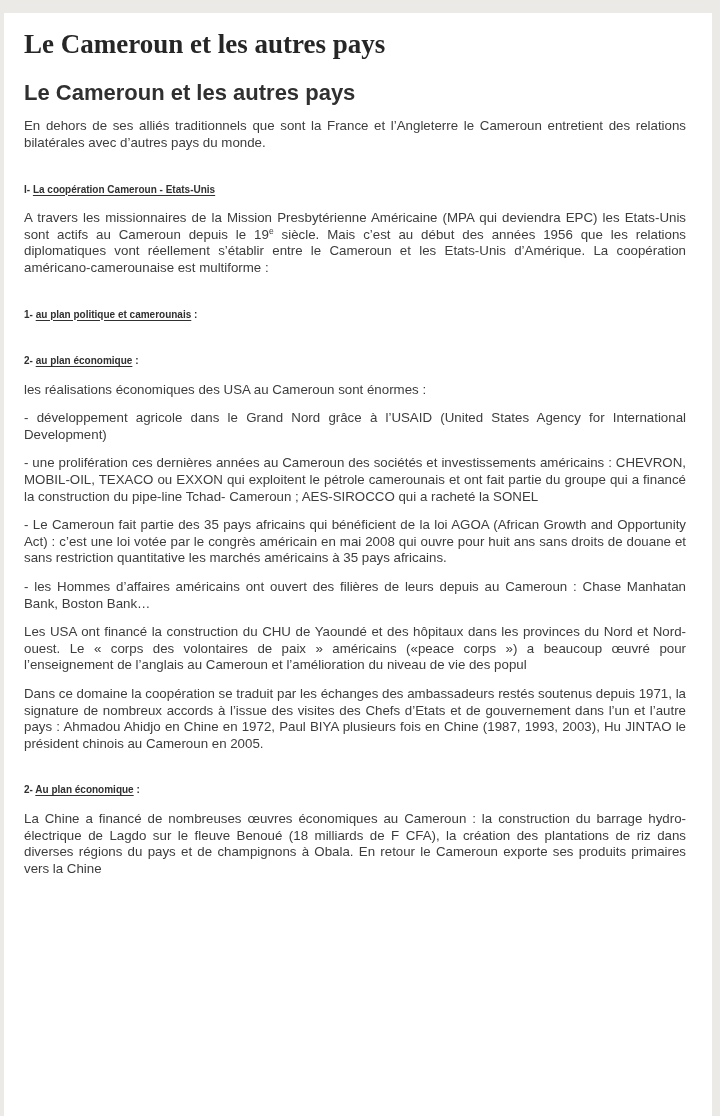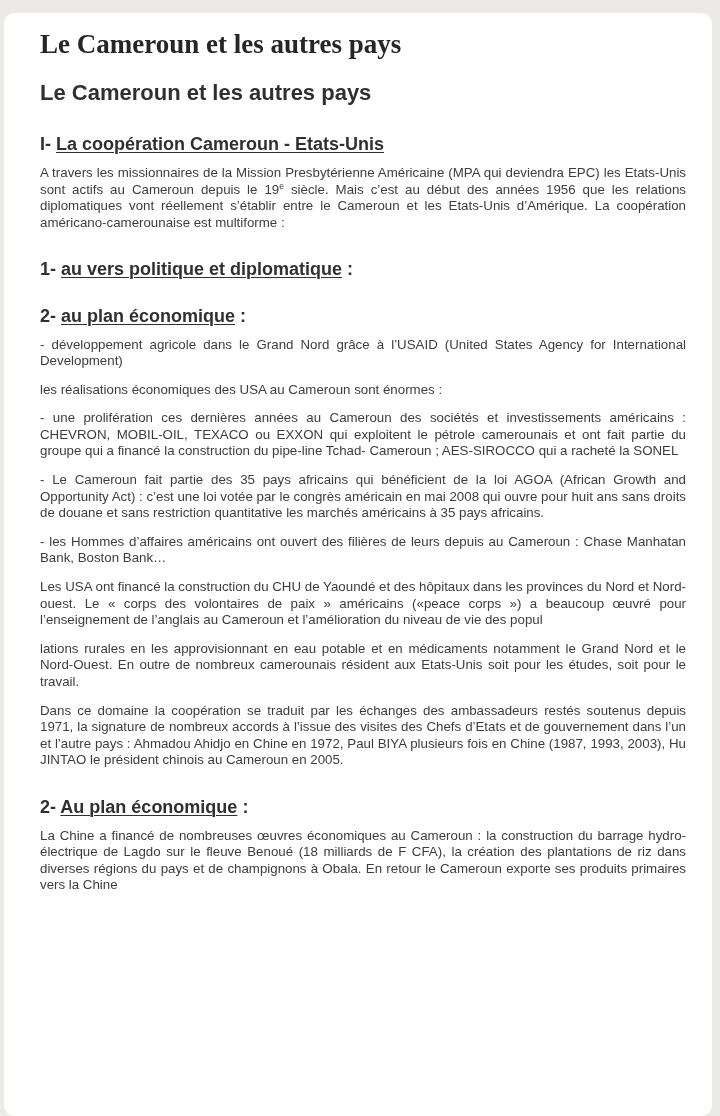--- a/index.html
+++ b/index.html
@@ -23,9 +23,8 @@
     position: absolute;
     top: 13px; left: 4px; right: 8px; bottom: 0;
     background: var(--page-bg);
-    padding: 16px 26px 0 36px;
+    padding: 16px 26px 0 20px;
     overflow: hidden;
-    border-radius: 11px;
   }
   h1 {
     font-family: "Liberation Serif", serif;

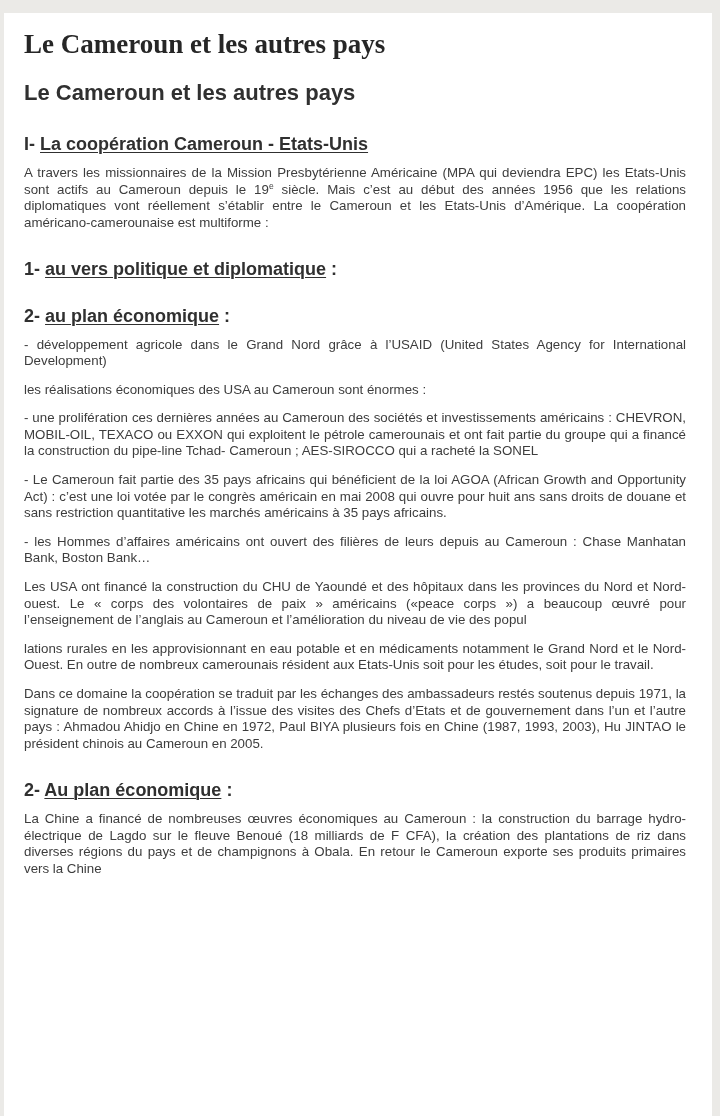--- a/index.html
+++ b/index.html
@@ -75,6 +75,7 @@
 <div class="page">
     <h1>Le Cameroun et les autres pays</h1>
     <h2>Le Cameroun et les autres pays</h2>
+    <p>En dehors de ses alliés traditionnels que sont la France et l’Angleterre le Cameroun entretient des relations bilatérales avec d’autres pays du monde.</p>
     <h3><span>I-</span><span> </span><span class="u">La coopération Cameroun - Etats-Unis</span><span></span></h3>
     <p><span>A travers les missionnaires de la Mission Presbytérienne Américaine (MPA qui deviendra EPC) les Etats-Unis sont actifs au Cameroun depuis le 19</span><sup>e</sup><span> siècle. Mais c’est au début des années 1956 que les relations diplomatiques vont réellement s’établir entre le Cameroun et les Etats-Unis d’Amérique. La coopération américano-camerounaise est multiforme :</span></p>
     <h3><span>1-</span><span> </span><span class="u">au vers politique et diplomatique</span><span> :</span></h3>

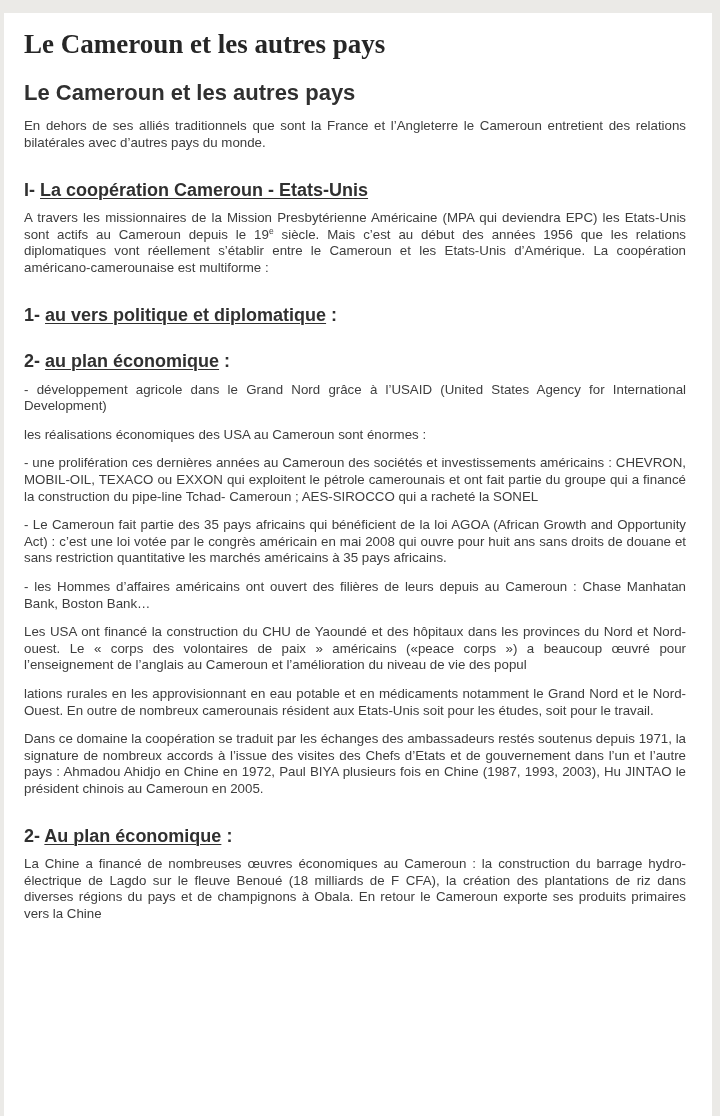--- a/index.html
+++ b/index.html
@@ -50,7 +50,7 @@
     text-align: justify;
   }
   h3 {
-    font-size: 18px;
+    font-size: 10px;
     font-weight: bold;
     color: var(--heading);
     margin: 0 0 12px 0;

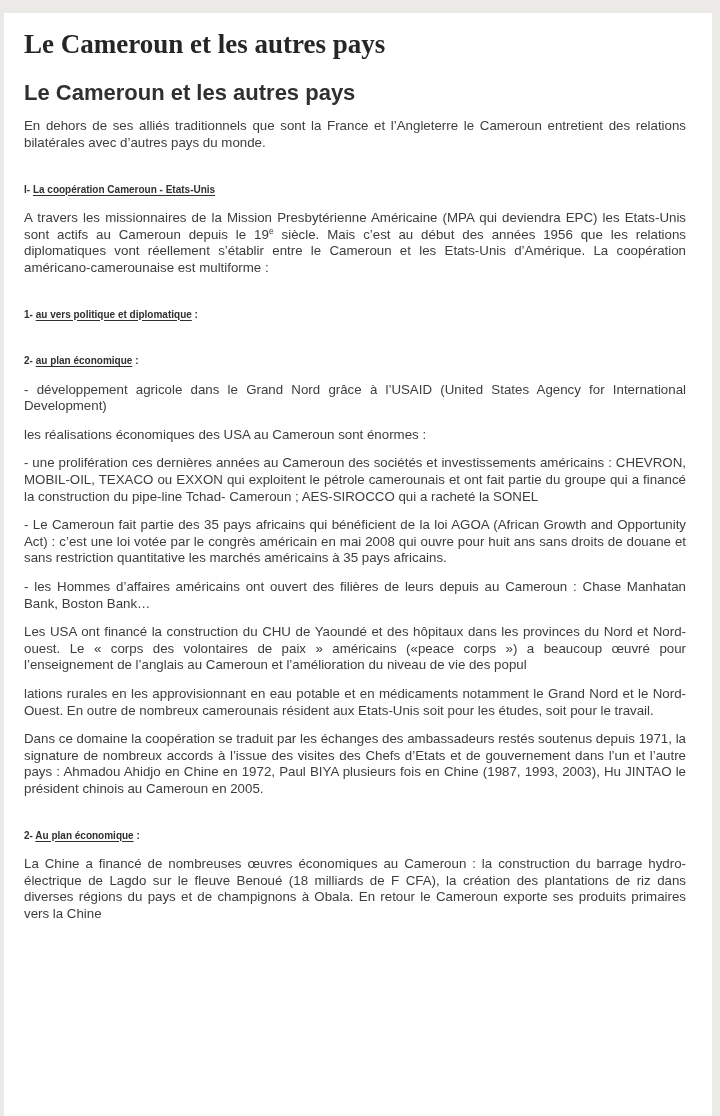--- a/index.html
+++ b/index.html
@@ -78,7 +78,7 @@
     <p>En dehors de ses alliés traditionnels que sont la France et l’Angleterre le Cameroun entretient des relations bilatérales avec d’autres pays du monde.</p>
     <h3><span>I-</span><span> </span><span class="u">La coopération Cameroun - Etats-Unis</span><span></span></h3>
     <p><span>A travers les missionnaires de la Mission Presbytérienne Américaine (MPA qui deviendra EPC) les Etats-Unis sont actifs au Cameroun depuis le 19</span><sup>e</sup><span> siècle. Mais c’est au début des années 1956 que les relations diplomatiques vont réellement s’établir entre le Cameroun et les Etats-Unis d’Amérique. La coopération américano-camerounaise est multiforme :</span></p>
-    <h3><span>1-</span><span> </span><span class="u">au vers politique et diplomatique</span><span> :</span></h3>
+    <h3><span>1-</span><span> </span><span class="u">au plan politique et camerounais</span><span> :</span></h3>
     <h3><span>2-</span><span> </span><span class="u">au plan économique</span><span> :</span></h3>
     <p>- développement agricole dans le Grand Nord grâce à l’USAID (United States Agency for International Development)</p>
     <p>les réalisations économiques des USA au Cameroun sont énormes :</p>

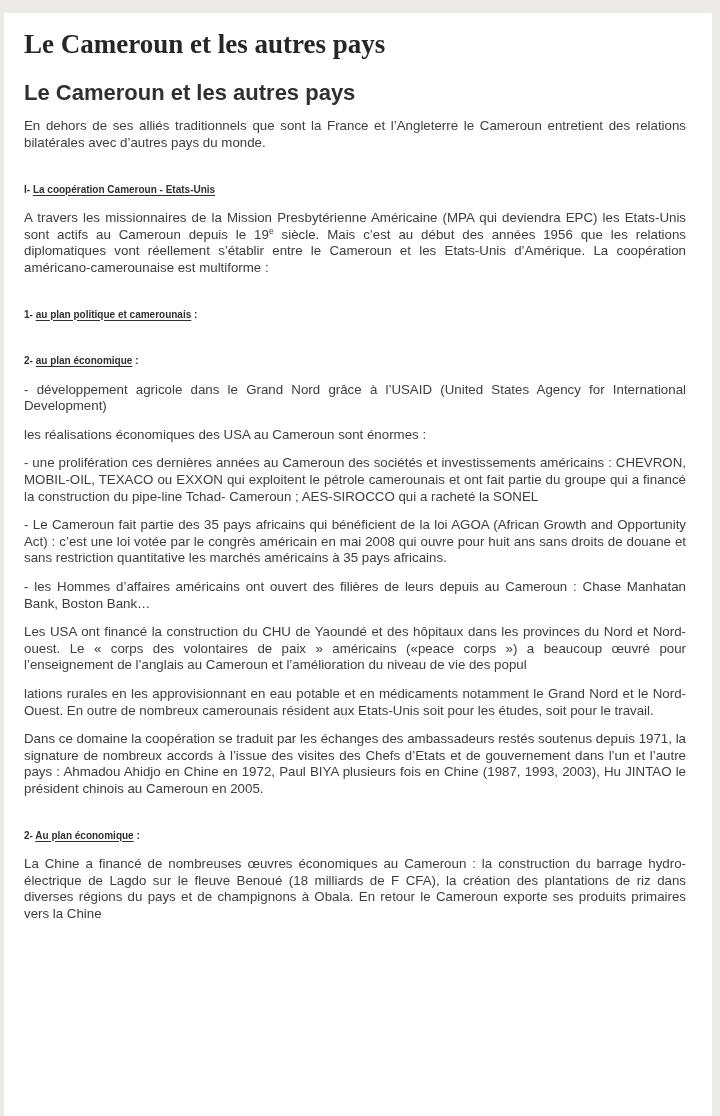--- a/index.html
+++ b/index.html
@@ -80,8 +80,8 @@
     <p><span>A travers les missionnaires de la Mission Presbytérienne Américaine (MPA qui deviendra EPC) les Etats-Unis sont actifs au Cameroun depuis le 19</span><sup>e</sup><span> siècle. Mais c’est au début des années 1956 que les relations diplomatiques vont réellement s’établir entre le Cameroun et les Etats-Unis d’Amérique. La coopération américano-camerounaise est multiforme :</span></p>
     <h3><span>1-</span><span> </span><span class="u">au plan politique et camerounais</span><span> :</span></h3>
     <h3><span>2-</span><span> </span><span class="u">au plan économique</span><span> :</span></h3>
+    <p>les réalisations économiques des USA au Cameroun sont énormes :</p>
     <p>- développement agricole dans le Grand Nord grâce à l’USAID (United States Agency for International Development)</p>
-    <p>les réalisations économiques des USA au Cameroun sont énormes :</p>
     <p>- une prolifération ces dernières années au Cameroun des sociétés et investissements américains : CHEVRON, MOBIL-OIL, TEXACO ou EXXON qui exploitent le pétrole camerounais et ont fait partie du groupe qui a financé la construction du pipe-line Tchad- Cameroun ; AES-SIROCCO qui a racheté la SONEL</p>
     <p>- Le Cameroun fait partie des 35 pays africains qui bénéficient de la loi AGOA (African Growth and Opportunity Act) : c’est une loi votée par le congrès américain en mai 2008 qui ouvre pour huit ans sans droits de douane et sans restriction quantitative les marchés américains à 35 pays africains.</p>
     <p>- les Hommes d’affaires américains ont ouvert des filières de leurs depuis au Cameroun : Chase Manhatan Bank, Boston Bank…</p>

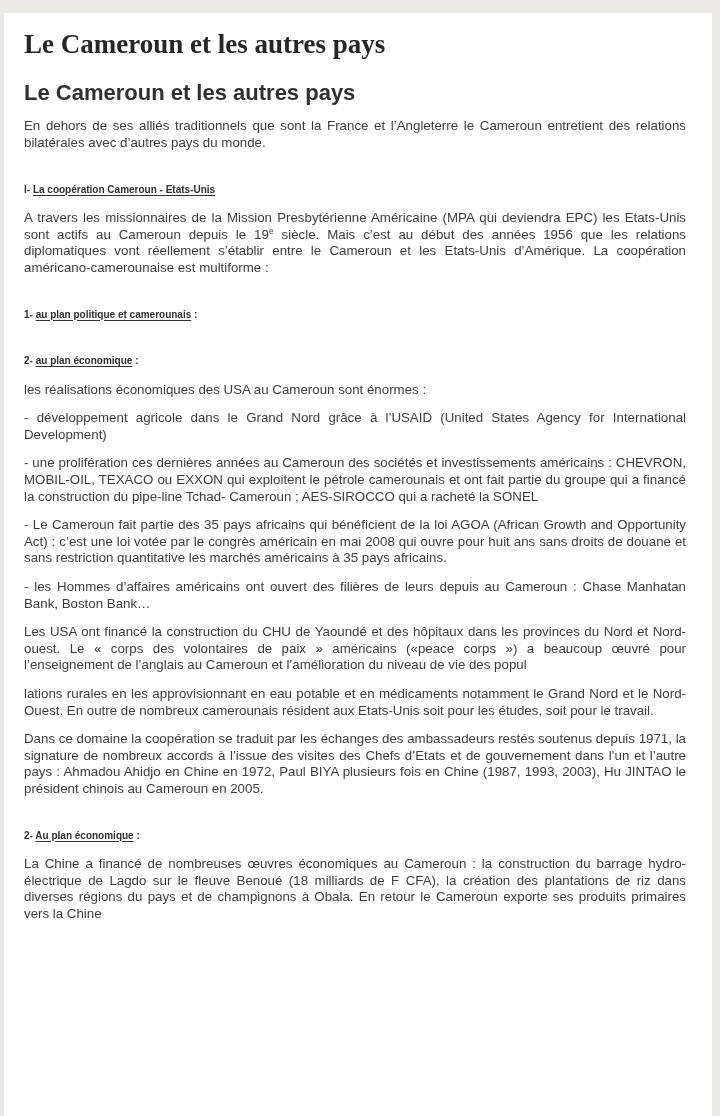--- a/index.html
+++ b/index.html
@@ -86,7 +86,6 @@
     <p>- Le Cameroun fait partie des 35 pays africains qui bénéficient de la loi AGOA (African Growth and Opportunity Act) : c’est une loi votée par le congrès américain en mai 2008 qui ouvre pour huit ans sans droits de douane et sans restriction quantitative les marchés américains à 35 pays africains.</p>
     <p>- les Hommes d’affaires américains ont ouvert des filières de leurs depuis au Cameroun : Chase Manhatan Bank, Boston Bank…</p>
     <p>Les USA ont financé la construction du CHU de Yaoundé et des hôpitaux dans les provinces du Nord et Nord-ouest. Le « corps des volontaires de paix » américains («peace corps ») a beaucoup œuvré pour l’enseignement de l’anglais au Cameroun et l’amélioration du niveau de vie des popul</p>
-    <p>lations rurales en les approvisionnant en eau potable et en médicaments notamment le Grand Nord et le Nord-Ouest. En outre de nombreux camerounais résident aux Etats-Unis soit pour les études, soit pour le travail.</p>
     <p>Dans ce domaine la coopération se traduit par les échanges des ambassadeurs restés soutenus depuis 1971, la signature de nombreux accords à l’issue des visites des Chefs d’Etats et de gouvernement dans l’un et l’autre pays : Ahmadou Ahidjo en Chine en 1972, Paul BIYA plusieurs fois en Chine (1987, 1993, 2003), Hu JINTAO le président chinois au Cameroun en 2005.</p>
     <h3><span>2-</span><span> </span><span class="u">Au plan économique</span><span> :</span></h3>
     <p>La Chine a financé de nombreuses œuvres économiques au Cameroun : la construction du barrage hydro-électrique de Lagdo sur le fleuve Benoué (18 milliards de F CFA), la création des plantations de riz dans diverses régions du pays et de champignons à Obala. En retour le Cameroun exporte ses produits primaires vers la Chine</p>

